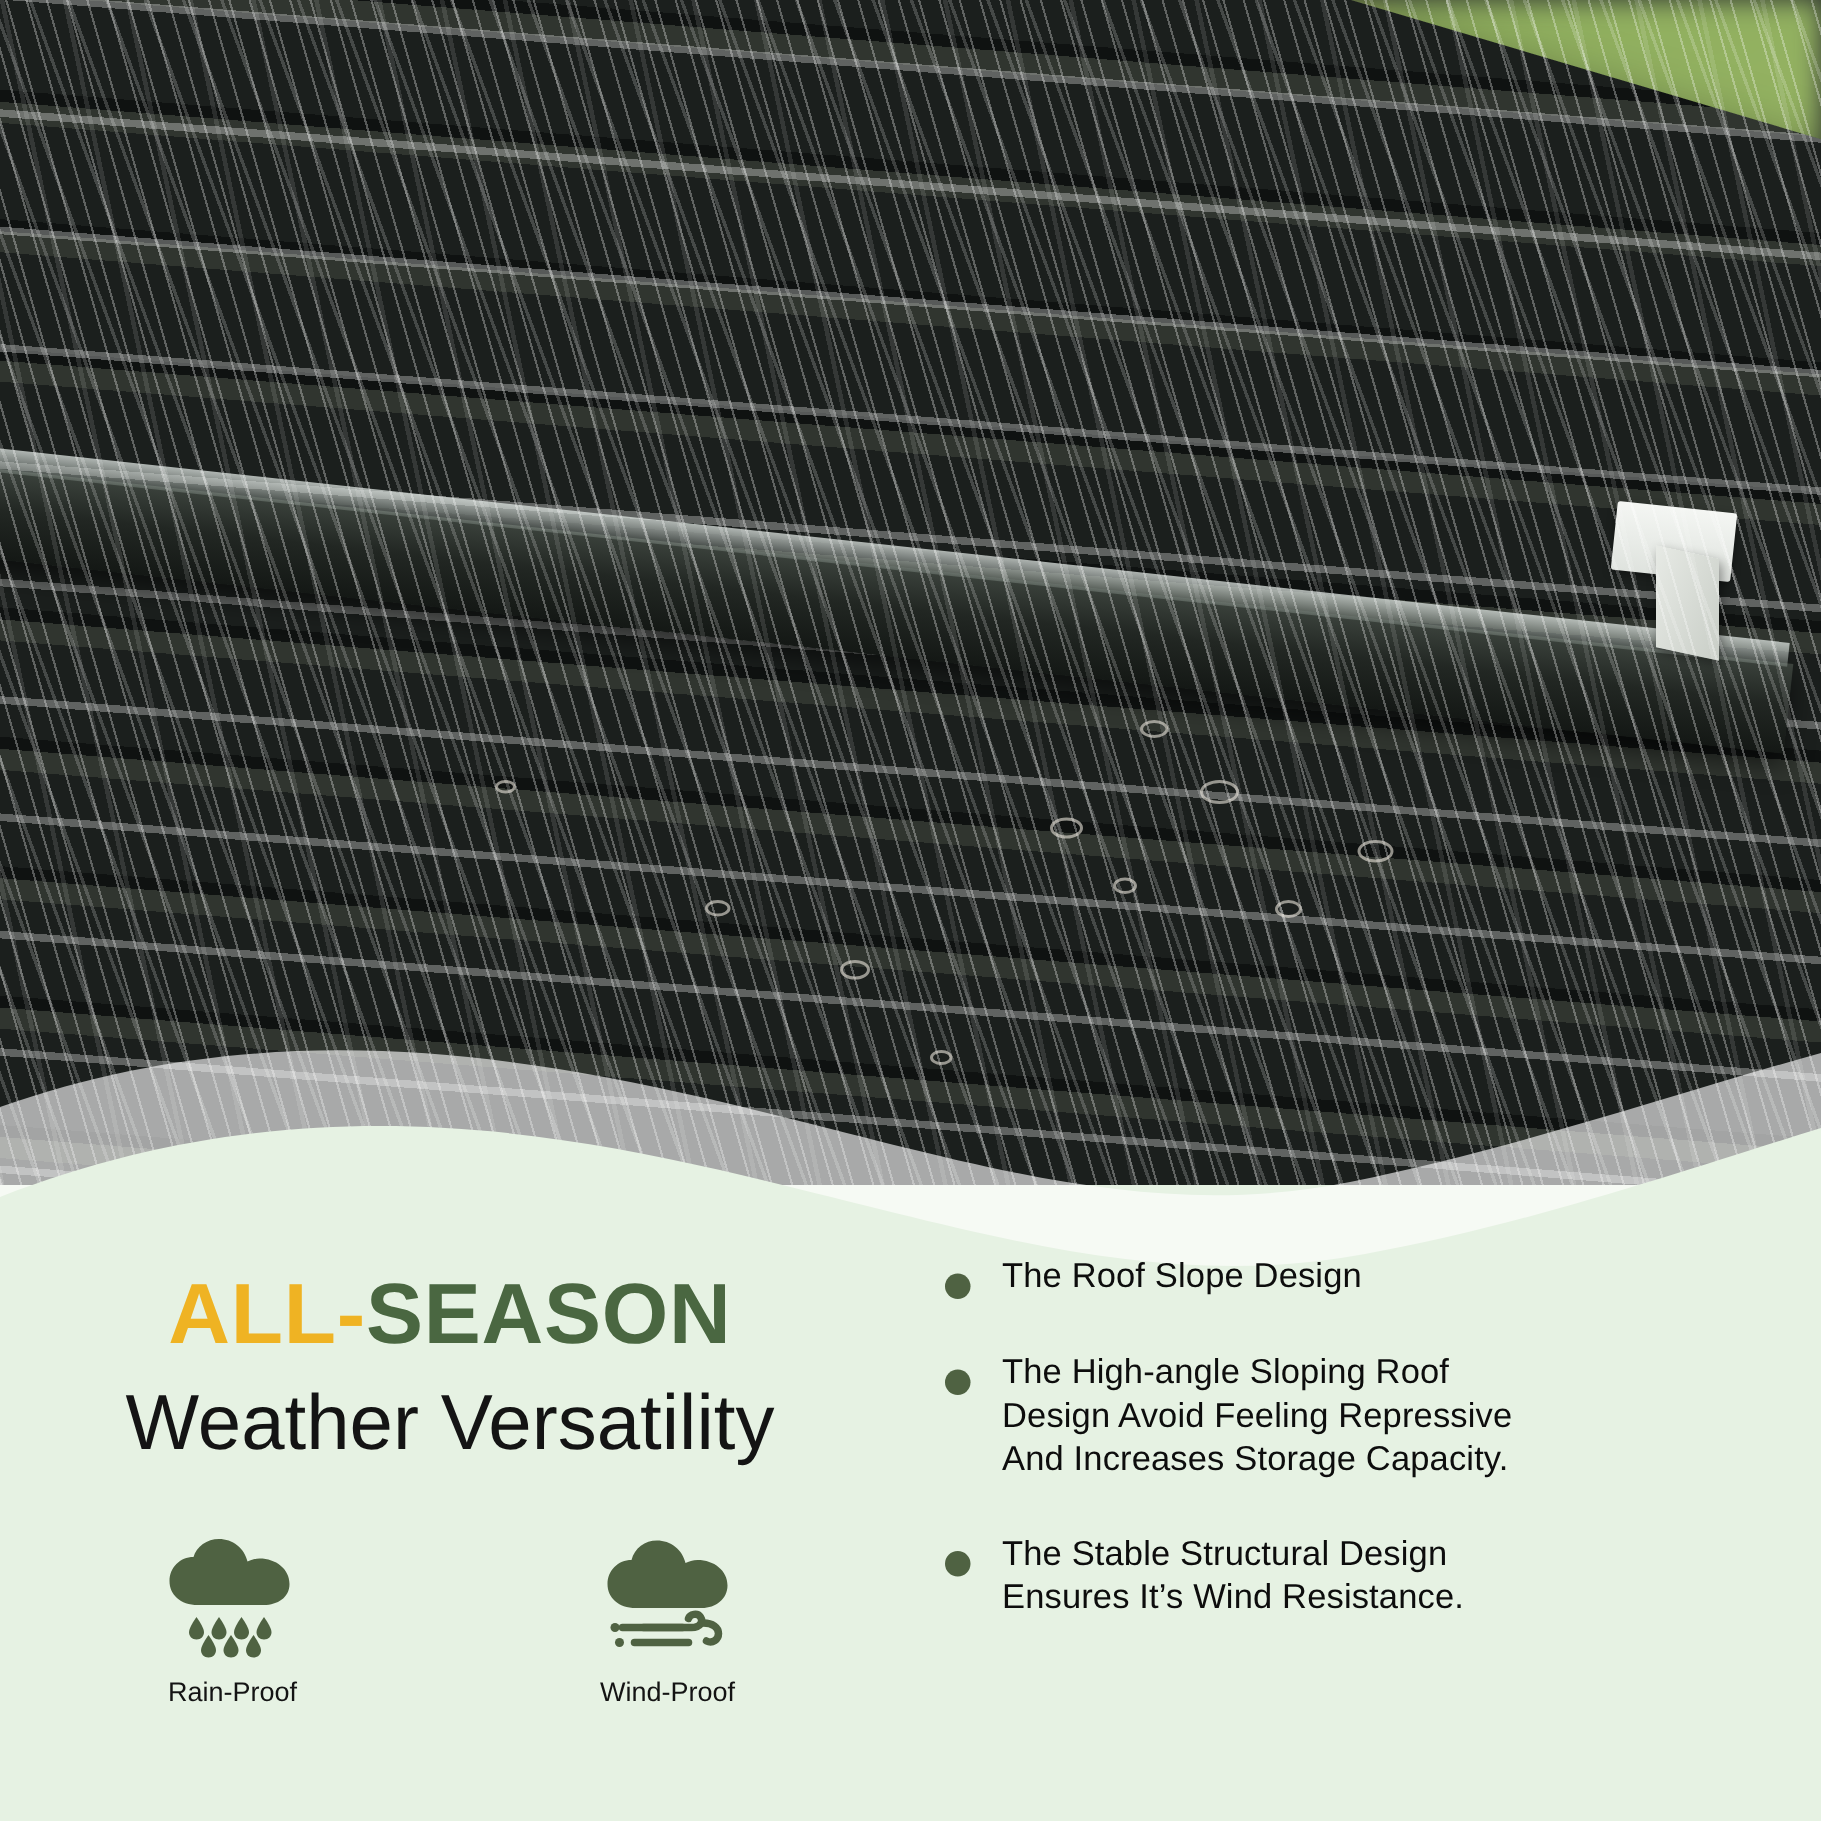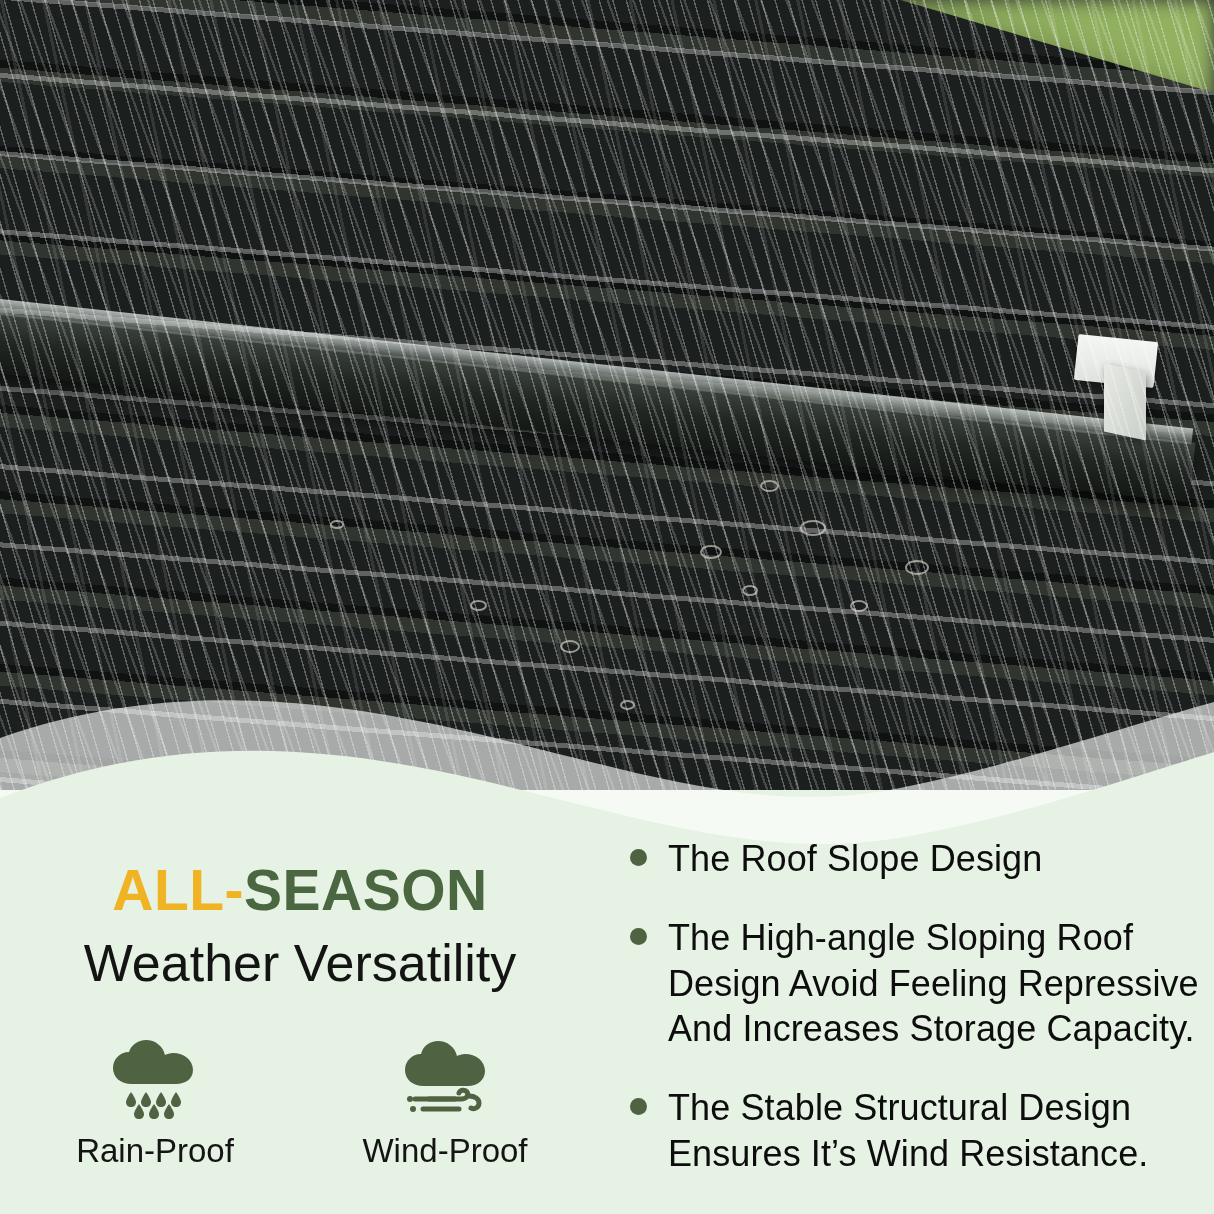--- a/index.html
+++ b/index.html
@@ -140,7 +140,7 @@
   }
 
   .left-col {
-    position:absolute; left:0; top:41px; width:600px; text-align:center;
+    position:absolute; left:0; top:27px; width:600px; text-align:center;
   }
   .headline {
     font-size:57px; font-weight:bold; letter-spacing:.5px;

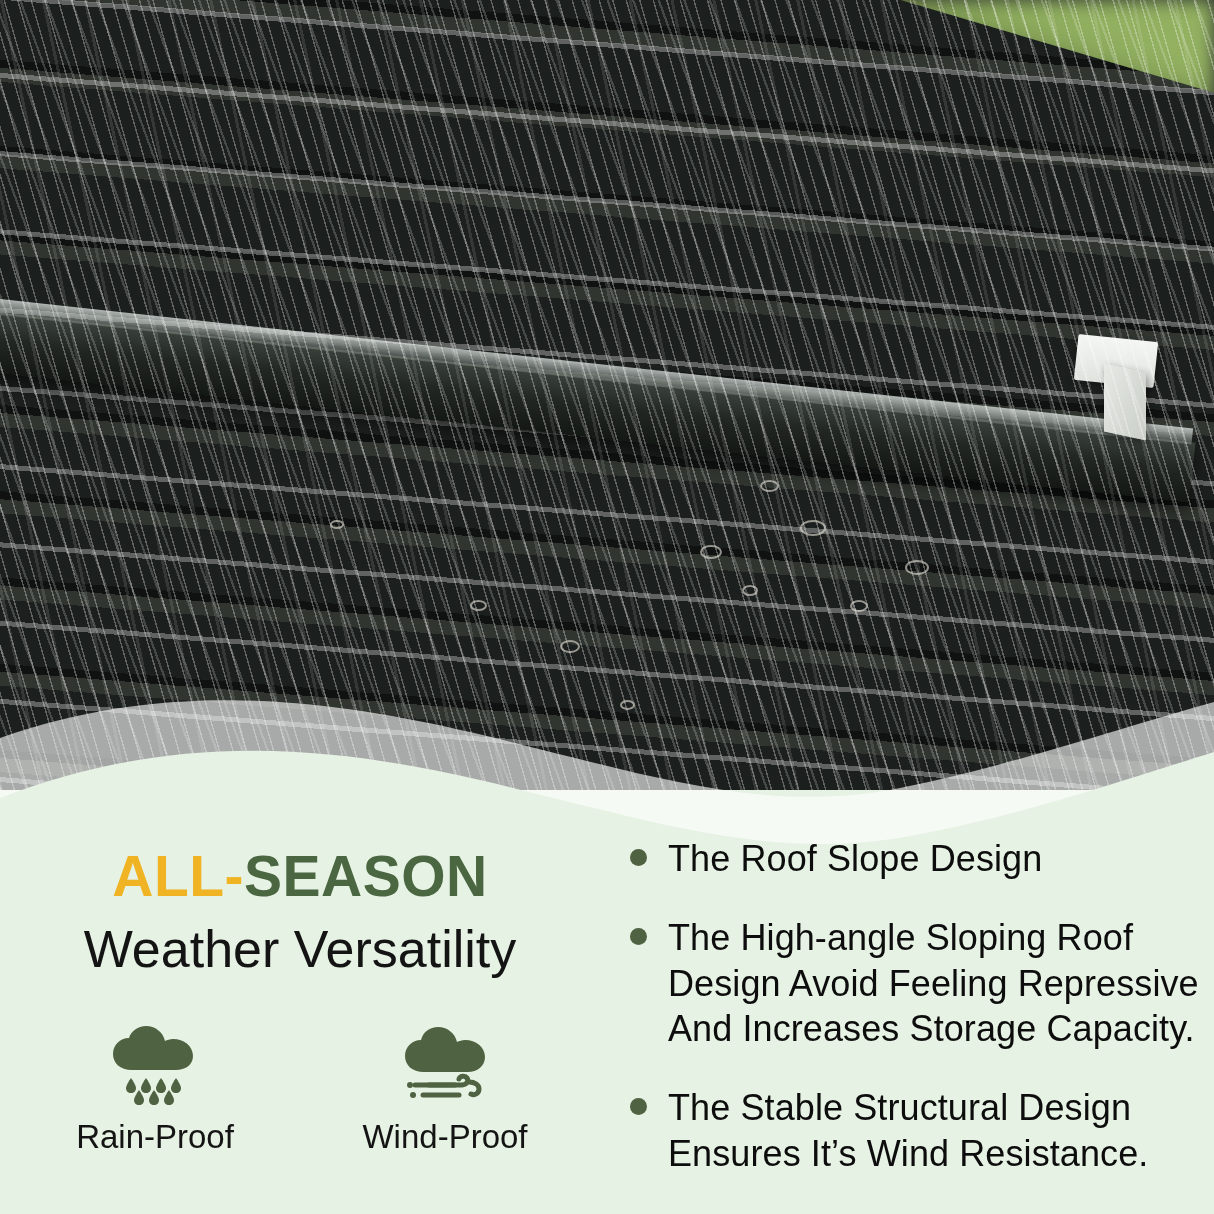--- a/index.html
+++ b/index.html
@@ -170,7 +170,7 @@
     background:#4F6242; margin:13px 21px 0 18px;
   }
   .btext {
-    font-size:36px; line-height:1.26; color:#0d0d0d; letter-spacing:.1px;
+    font-size:23px; line-height:1.26; color:#0d0d0d; letter-spacing:.1px;
   }
 </style>
 </head>

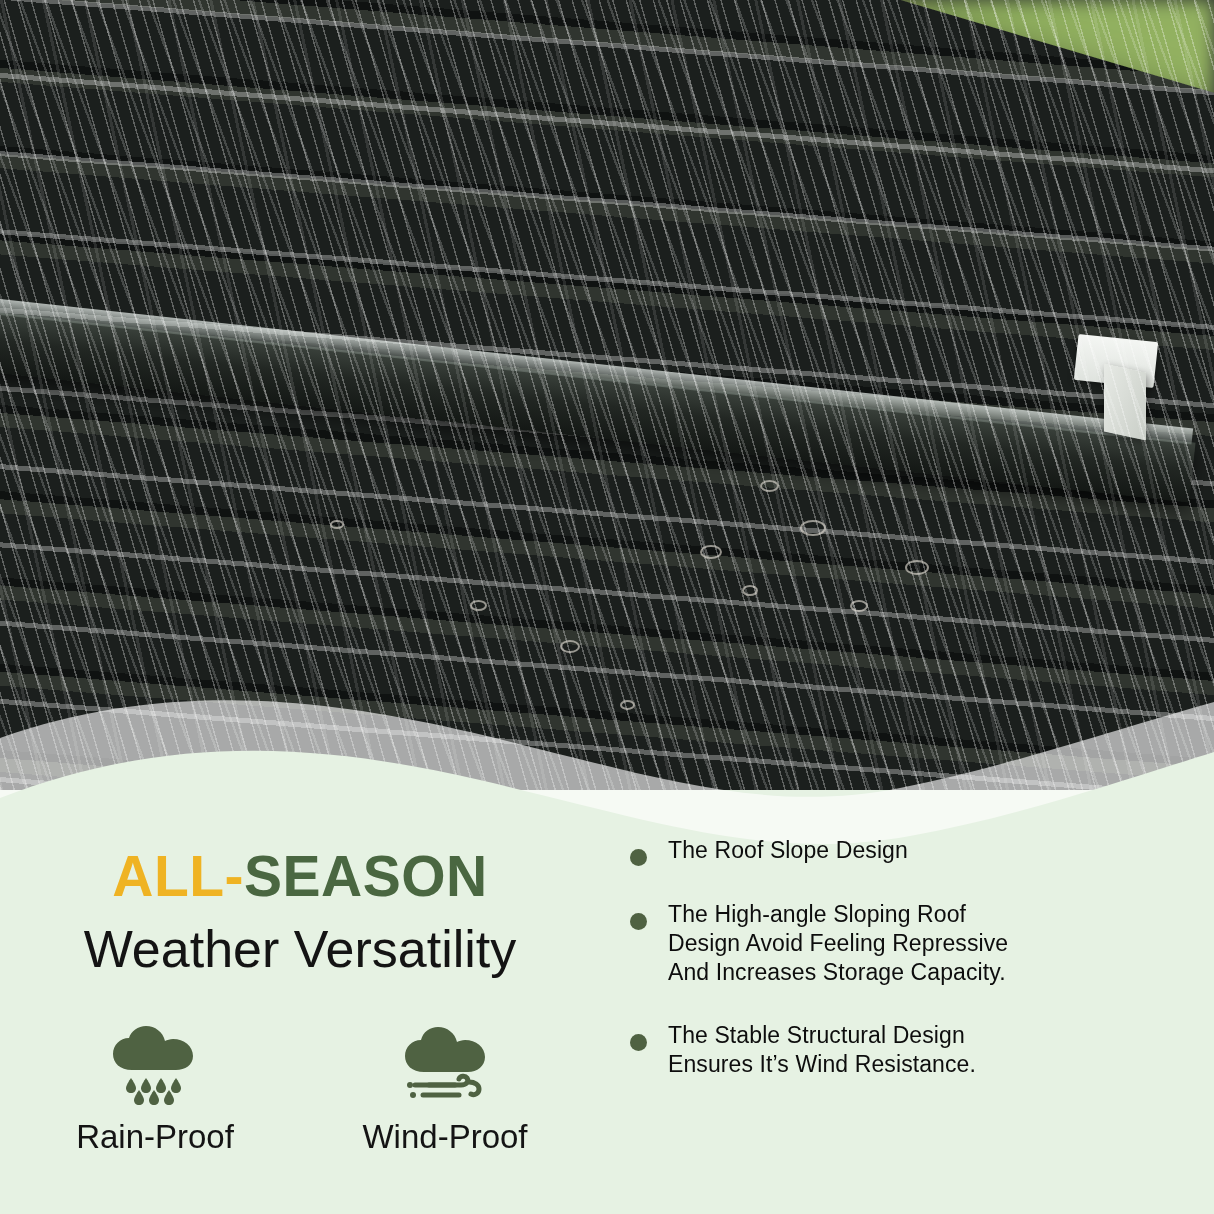--- a/index.html
+++ b/index.html
@@ -157,7 +157,7 @@
   }
   .feature { width:180px; text-align:center; }
   .feature .glyph { height:82px; display:flex; align-items:flex-end; justify-content:center; }
-  .feature .cap { margin-top:12px; font-size:33px; color:#141414; }
+  .feature .cap { margin-top:12px; font-size:18px; color:#141414; }
 
   .right-col {
     position:absolute; left:612px; top:16px; width:596px;

